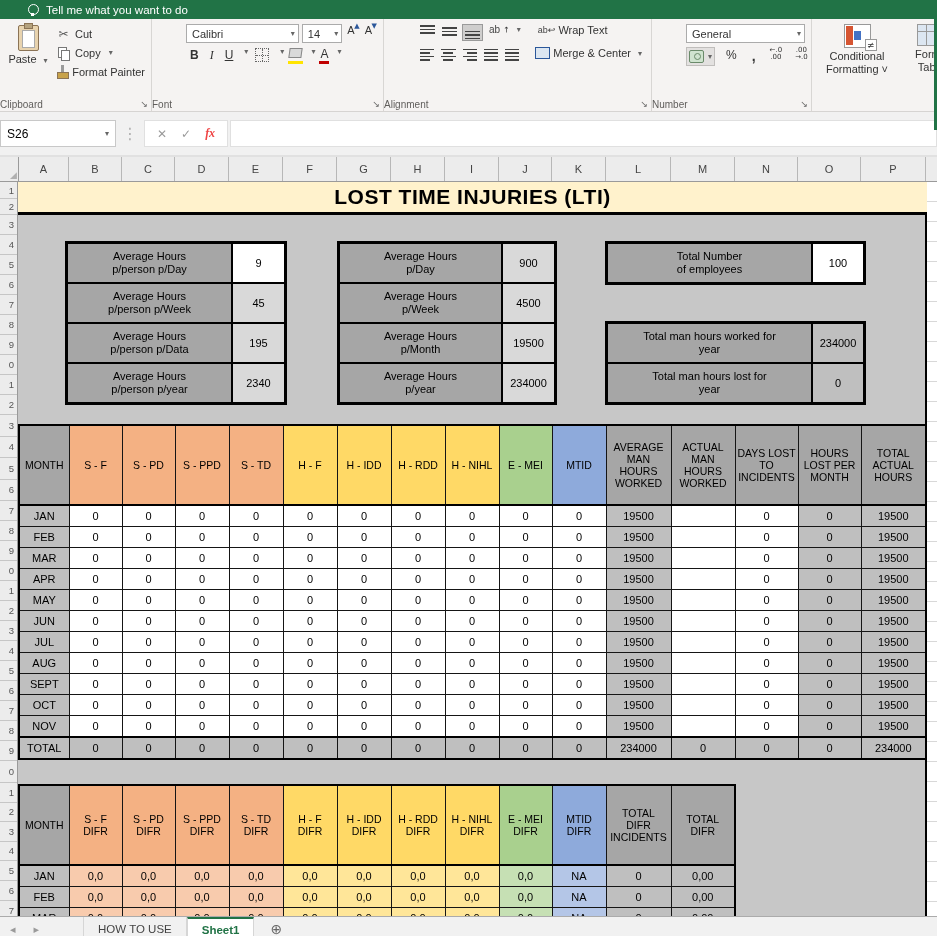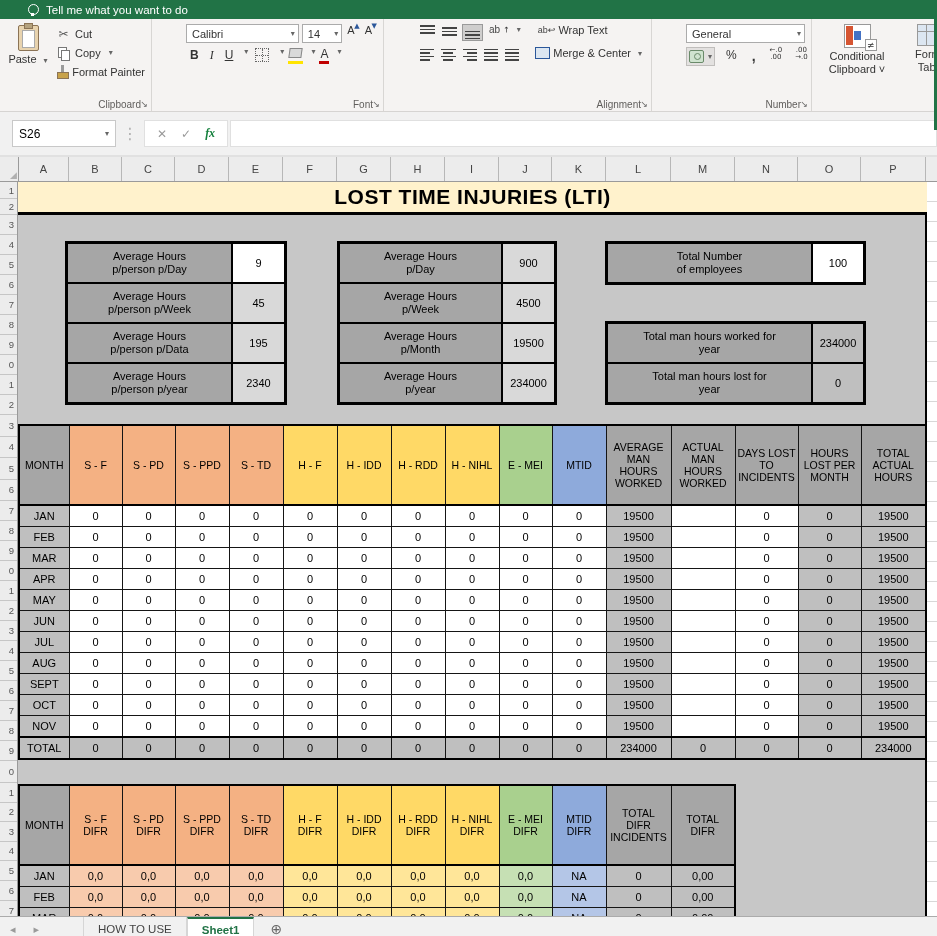--- a/index.html
+++ b/index.html
@@ -289,7 +289,7 @@
             <span class="neq">≠</span>
           </div>
         <div class="twoline">Conditional
-Clipboard ˅</div>
+Formatting ˅</div>
       </div>
       <div class="stylebtn" style="width:70px;">
         <div class="ftico"></div>

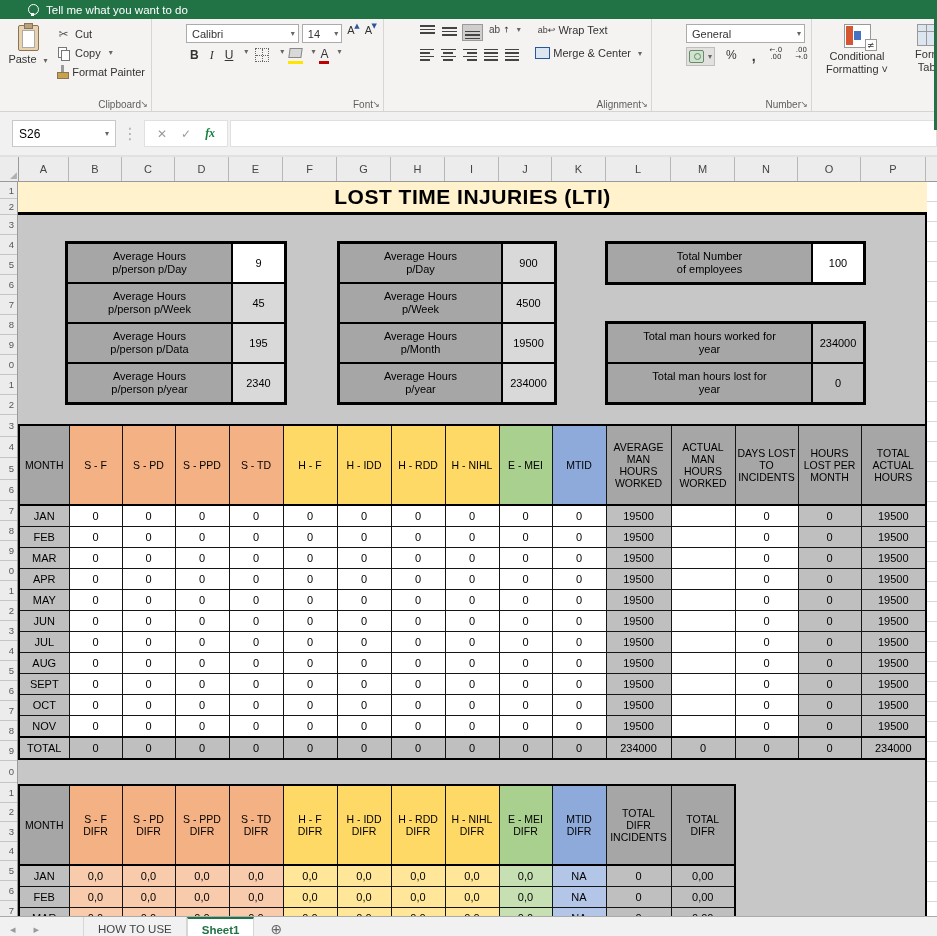--- a/index.html
+++ b/index.html
@@ -16,7 +16,7 @@
   .ribbon{height:92px;background:#f5f3f2;display:flex;position:relative;border-bottom:1px solid #d6d4d2;font-size:11px;color:#333;}
   .greenedge{position:absolute;right:0;top:0;width:3px;height:111px;background:#217346;z-index:5;}
   .rgroup{position:relative;border-right:1px solid #d8d6d4;padding:5px 6px 16px 6px;box-sizing:border-box;flex:0 0 auto;}
-  .glabel{position:absolute;bottom:1px;left:0;right:10px;text-align:right;font-size:10px;color:#605e5c;}
+  .glabel{position:absolute;bottom:1px;left:0;right:10px;text-align:left;font-size:10px;color:#605e5c;}
   .lnch{position:absolute;right:3px;bottom:2px;font-size:9px;color:#666;font-family:"DejaVu Sans",sans-serif;}
   
   .pastebtn{float:left;width:44px;text-align:center;margin-right:6px;}

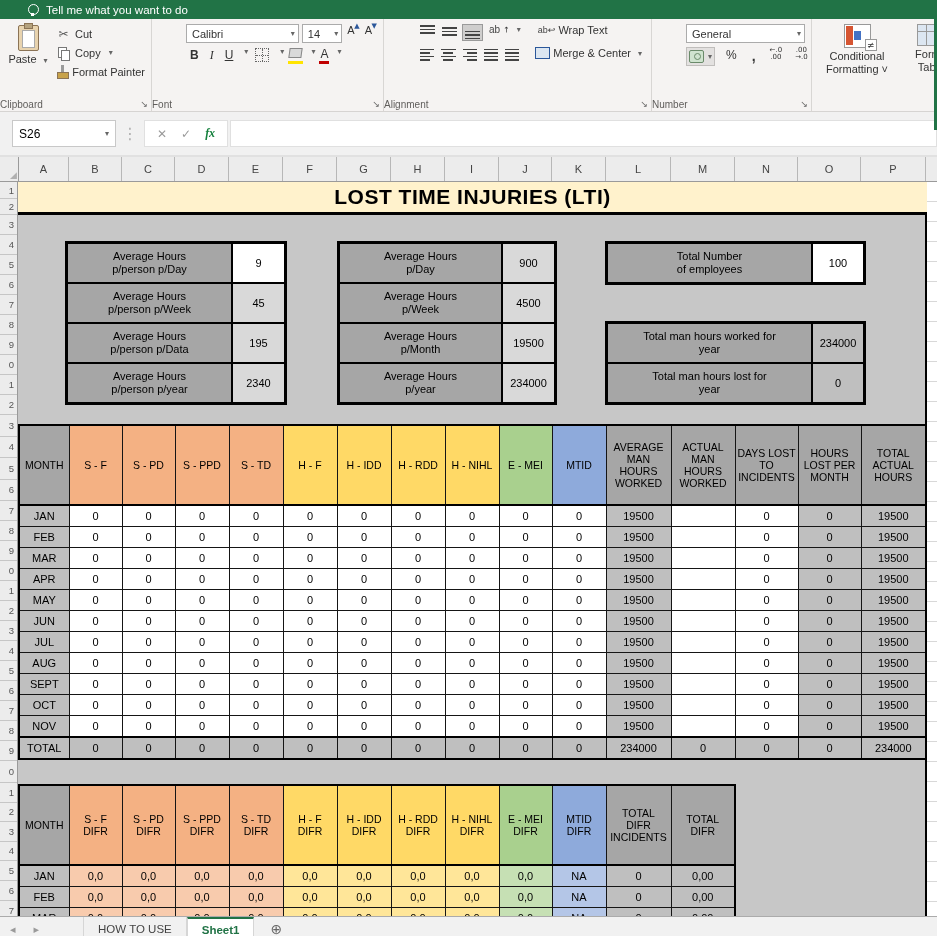--- a/index.html
+++ b/index.html
@@ -80,7 +80,7 @@
   .twoline{line-height:13px;font-size:11px;white-space:pre-line;}
   
   .fbar{height:43px;background:#f1f1f1;display:flex;align-items:center;padding:0 0 0 0;border-bottom:2px solid #e1e1e1;}
-  .namebox{width:104px;height:27px;background:#fff;border:1px solid #c8c8c8;display:flex;align-items:center;justify-content:space-between;padding:0 6px;font-size:12px;box-sizing:border-box;margin-left:12px;}
+  .namebox{width:116px;height:27px;background:#fff;border:1px solid #c8c8c8;display:flex;align-items:center;justify-content:space-between;padding:0 6px;font-size:12px;box-sizing:border-box;margin-left:0;}
   .dots{color:#b0b0b0;padding:0 6px;font-family:"DejaVu Sans",sans-serif;}
   .fxbtns{display:flex;align-items:center;gap:14px;background:#fff;border:1px solid #e0e0e0;height:27px;box-sizing:border-box;padding:0 12px;color:#9a9a9a;font-family:"DejaVu Sans",sans-serif;font-size:12px;}
   .fxlbl{font-style:italic;font-family:"Liberation Serif",serif;color:#15803d;font-weight:700;}

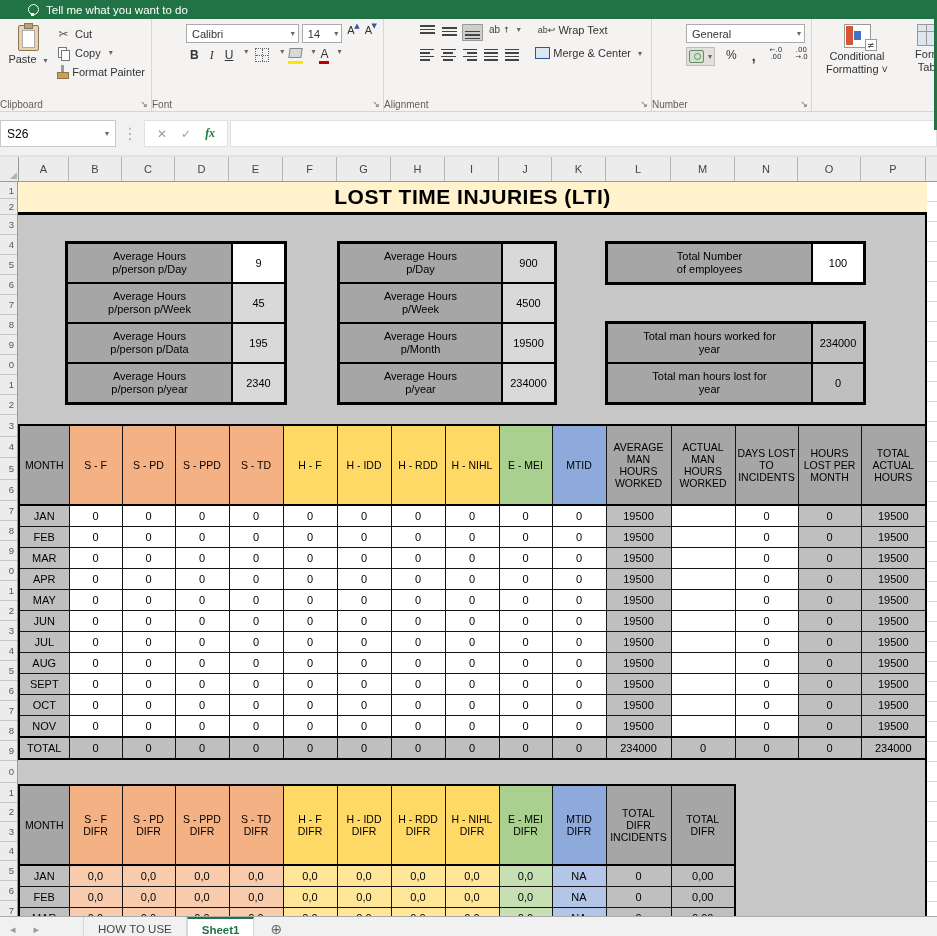--- a/index.html
+++ b/index.html
@@ -83,7 +83,7 @@
   .namebox{width:116px;height:27px;background:#fff;border:1px solid #c8c8c8;display:flex;align-items:center;justify-content:space-between;padding:0 6px;font-size:12px;box-sizing:border-box;margin-left:0;}
   .dots{color:#b0b0b0;padding:0 6px;font-family:"DejaVu Sans",sans-serif;}
   .fxbtns{display:flex;align-items:center;gap:14px;background:#fff;border:1px solid #e0e0e0;height:27px;box-sizing:border-box;padding:0 12px;color:#9a9a9a;font-family:"DejaVu Sans",sans-serif;font-size:12px;}
-  .fxlbl{font-style:italic;font-family:"Liberation Serif",serif;color:#15803d;font-weight:700;}
+  .fxlbl{font-style:italic;font-family:"Liberation Serif",serif;color:#ef4444;font-weight:700;}
   .finput{flex:1;height:27px;background:#fff;border:1px solid #e0e0e0;box-sizing:border-box;margin-left:2px;font-size:12px;padding:0 6px;display:flex;align-items:center;}
   
   .colheadrow{height:24px;display:flex;background:#ececec;border-bottom:1px solid #9a9a9a;}

